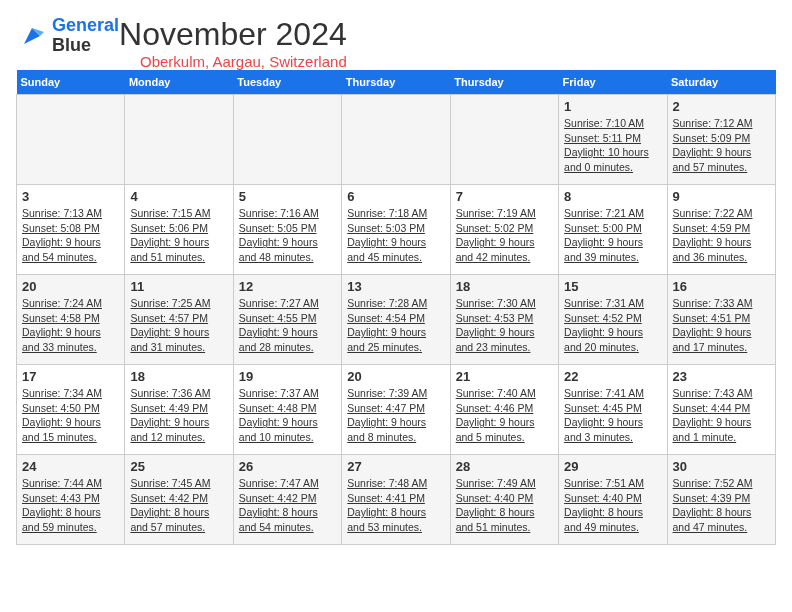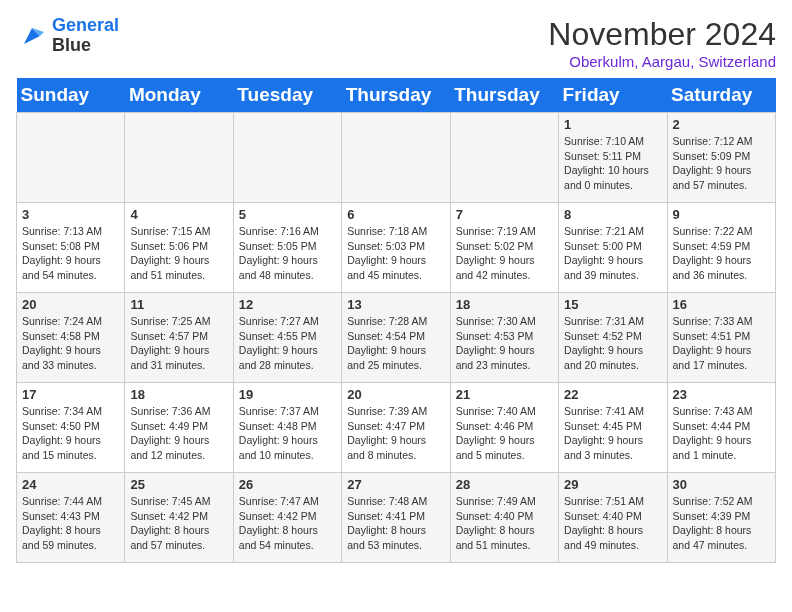--- a/index.html
+++ b/index.html
@@ -12,9 +12,8 @@
     }
     .header {
       display: flex;
-      justify-content: space-between;
       align-items: flex-start;
-      margin-bottom: 8px;
+      margin-bottom: 0;
     }
     .logo {
       display: flex;

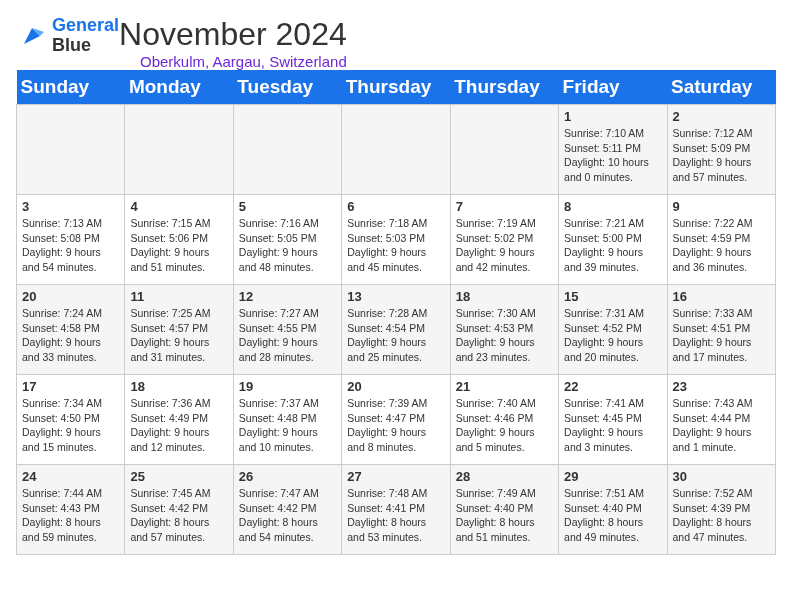--- a/index.html
+++ b/index.html
@@ -43,7 +43,7 @@
     }
     .subtitle {
       font-size: 15px;
-      color: #6d28d9;
+      color: #ef4444;
     }
     table {
       width: 100%;

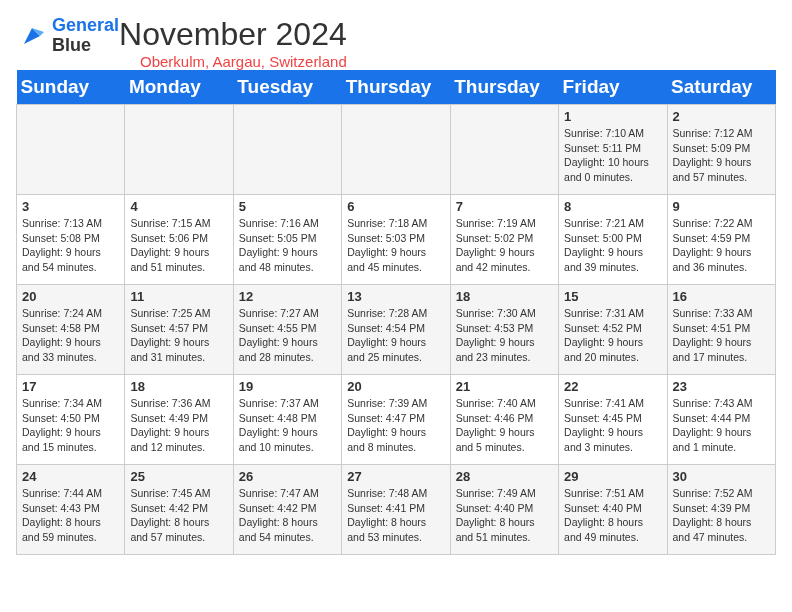--- a/index.html
+++ b/index.html
@@ -53,7 +53,7 @@
     thead th {
       background-color: #1a73e8;
       color: #fff;
-      font-size: 19px;
+      font-size: 11px;
       font-weight: bold;
       padding: 6px 4px;
       text-align: left;

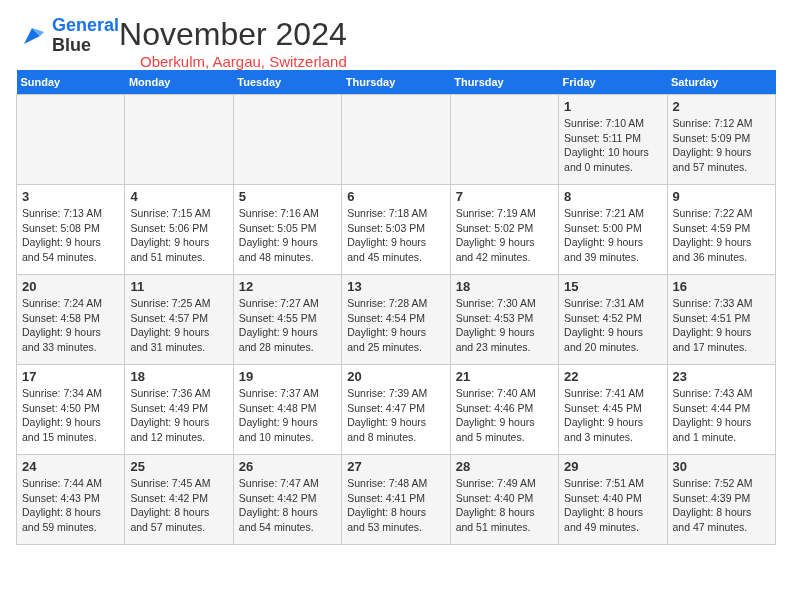--- a/index.html
+++ b/index.html
@@ -82,6 +82,7 @@
       font-size: 10.5px;
       line-height: 1.4;
       color: #333;
+      text-decoration: underline;
     }
     .empty-cell {
       background-color: #f9f9f9;

